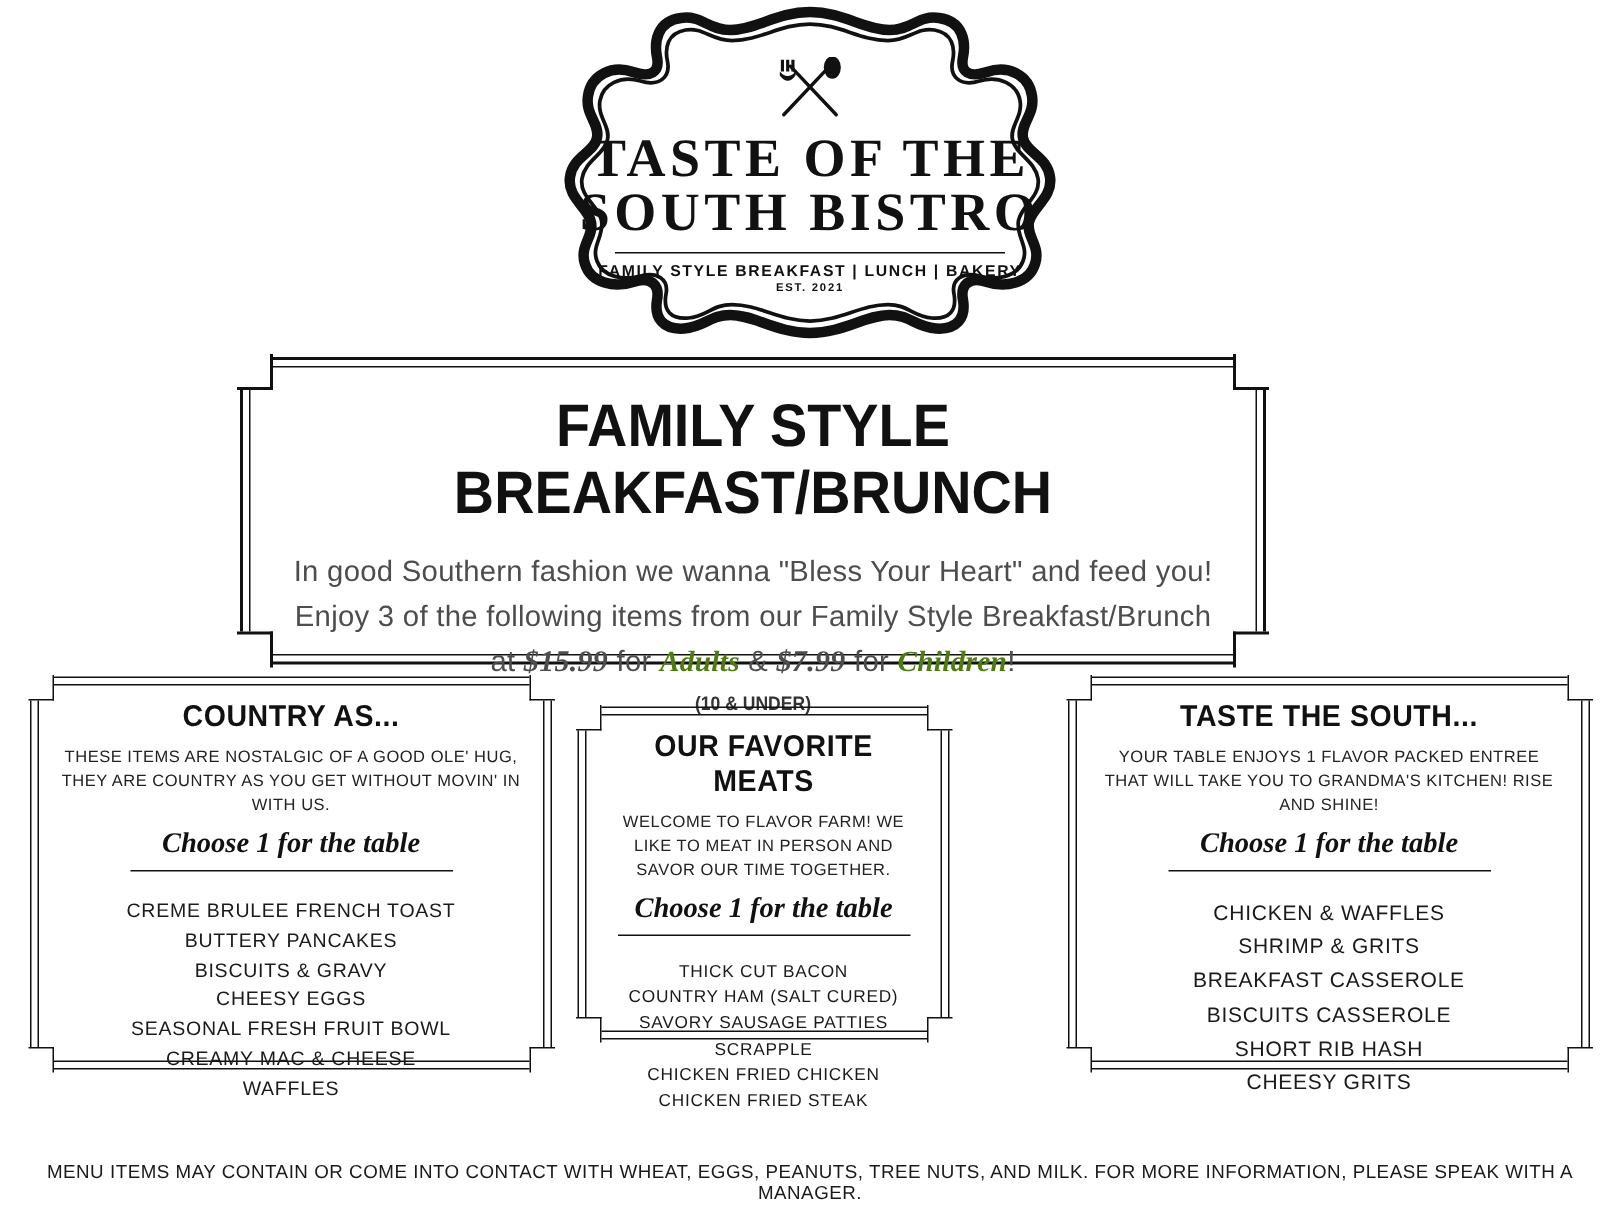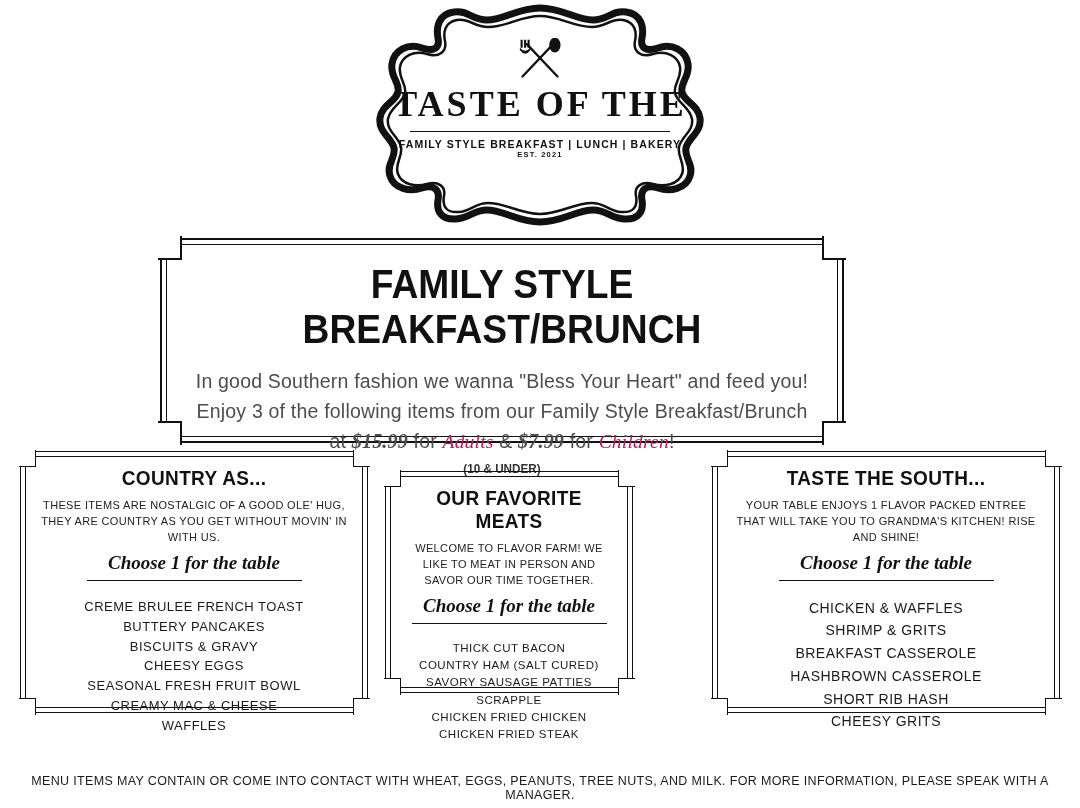--- a/index.html
+++ b/index.html
@@ -322,6 +322,7 @@
       </g>
     </svg>
     <div class="logo-line1">TASTE OF THE</div>
+    <div class="logo-line2">SOUTH BISTRO</div>
     <div class="logo-rule"></div>
     <div class="logo-tag">FAMILY STYLE BREAKFAST | LUNCH | BAKERY</div>
     <div class="logo-est">EST. 2021</div>

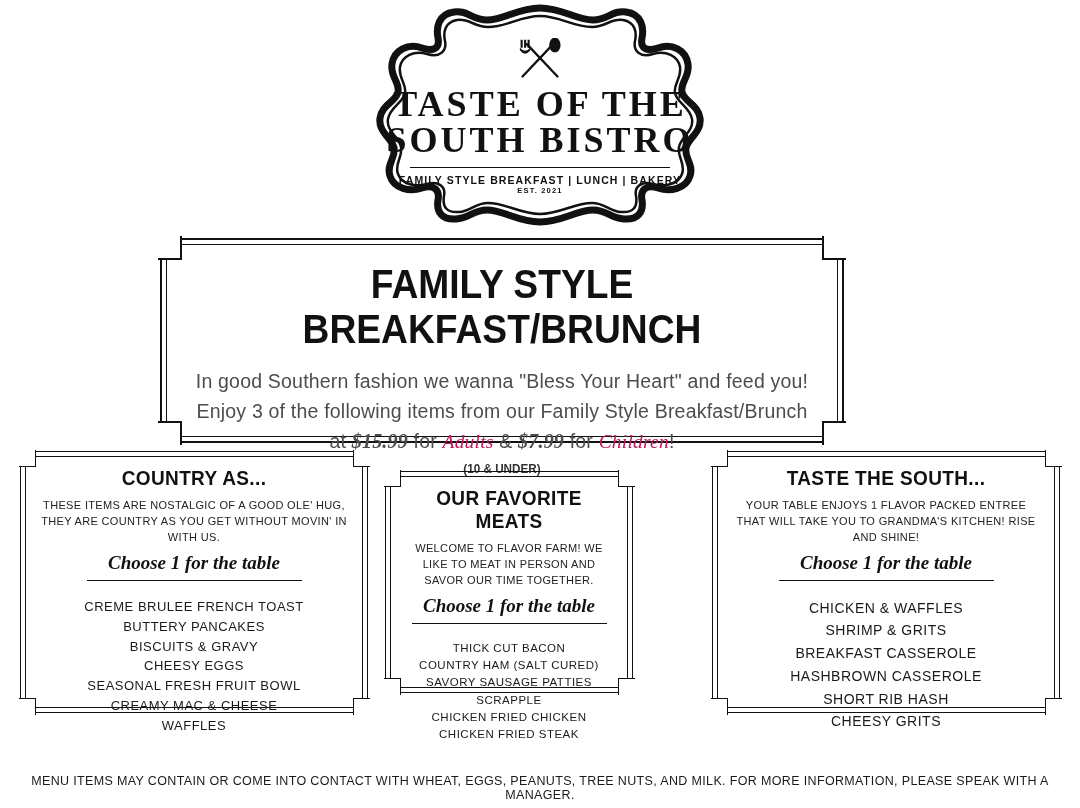--- a/index.html
+++ b/index.html
@@ -133,8 +133,8 @@
   .kw {
     font-family: "Liberation Serif", serif;
     font-style: italic;
-    font-weight: normal;
-    color: #be185d;
+    font-weight: bold;
+    color: #4d7c0f;
   }
   .banner-sub {
     font-family: "Liberation Sans Narrow", "Liberation Sans", sans-serif;

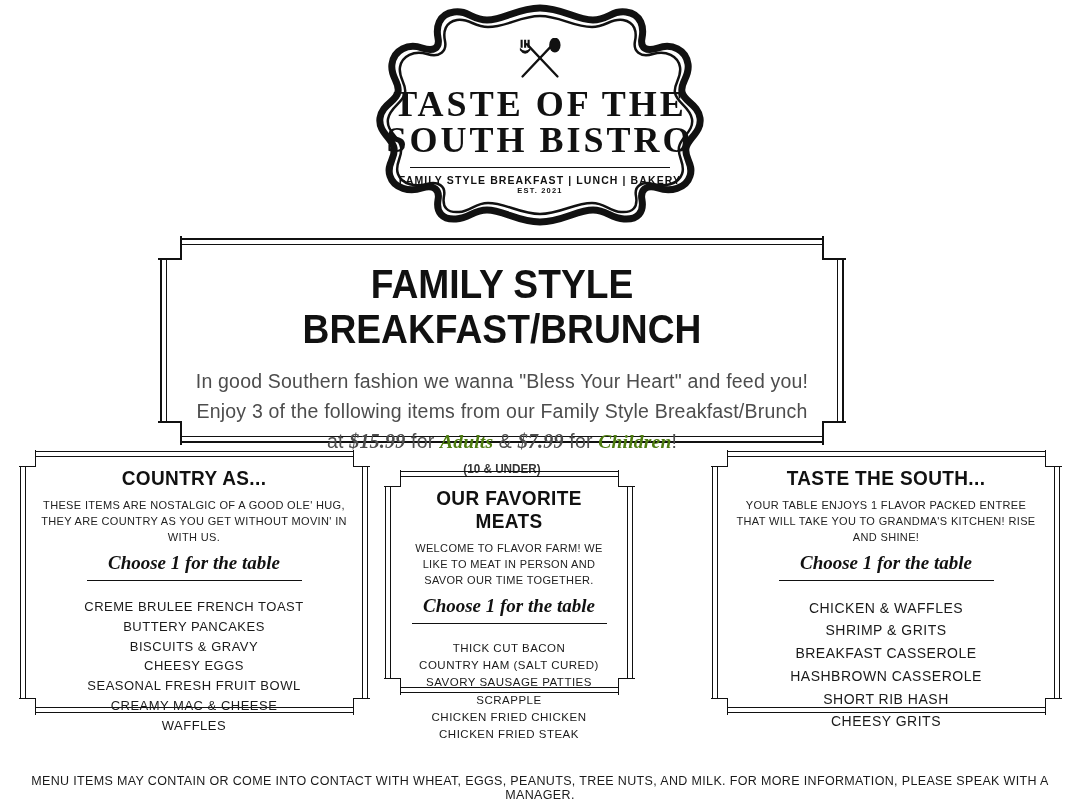--- a/index.html
+++ b/index.html
@@ -411,7 +411,7 @@
       <li>CHICKEN &amp; WAFFLES</li>
       <li>SHRIMP &amp; GRITS</li>
       <li>BREAKFAST CASSEROLE</li>
-      <li>HASHBROWN CASSEROLE</li>
+      <li>BISCUITS CASSEROLE</li>
       <li>SHORT RIB HASH</li>
       <li>CHEESY GRITS</li>
     </ul>

